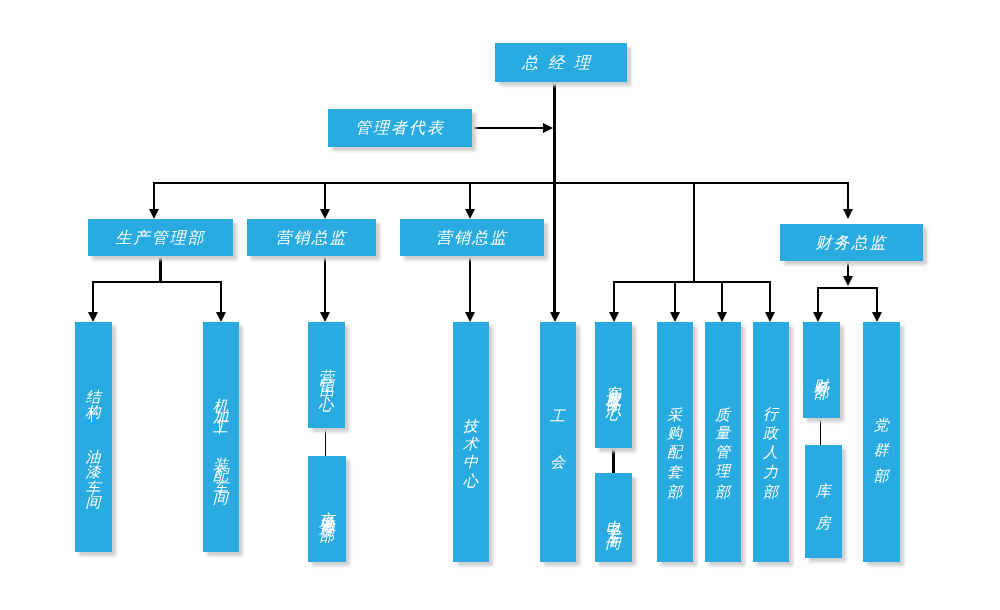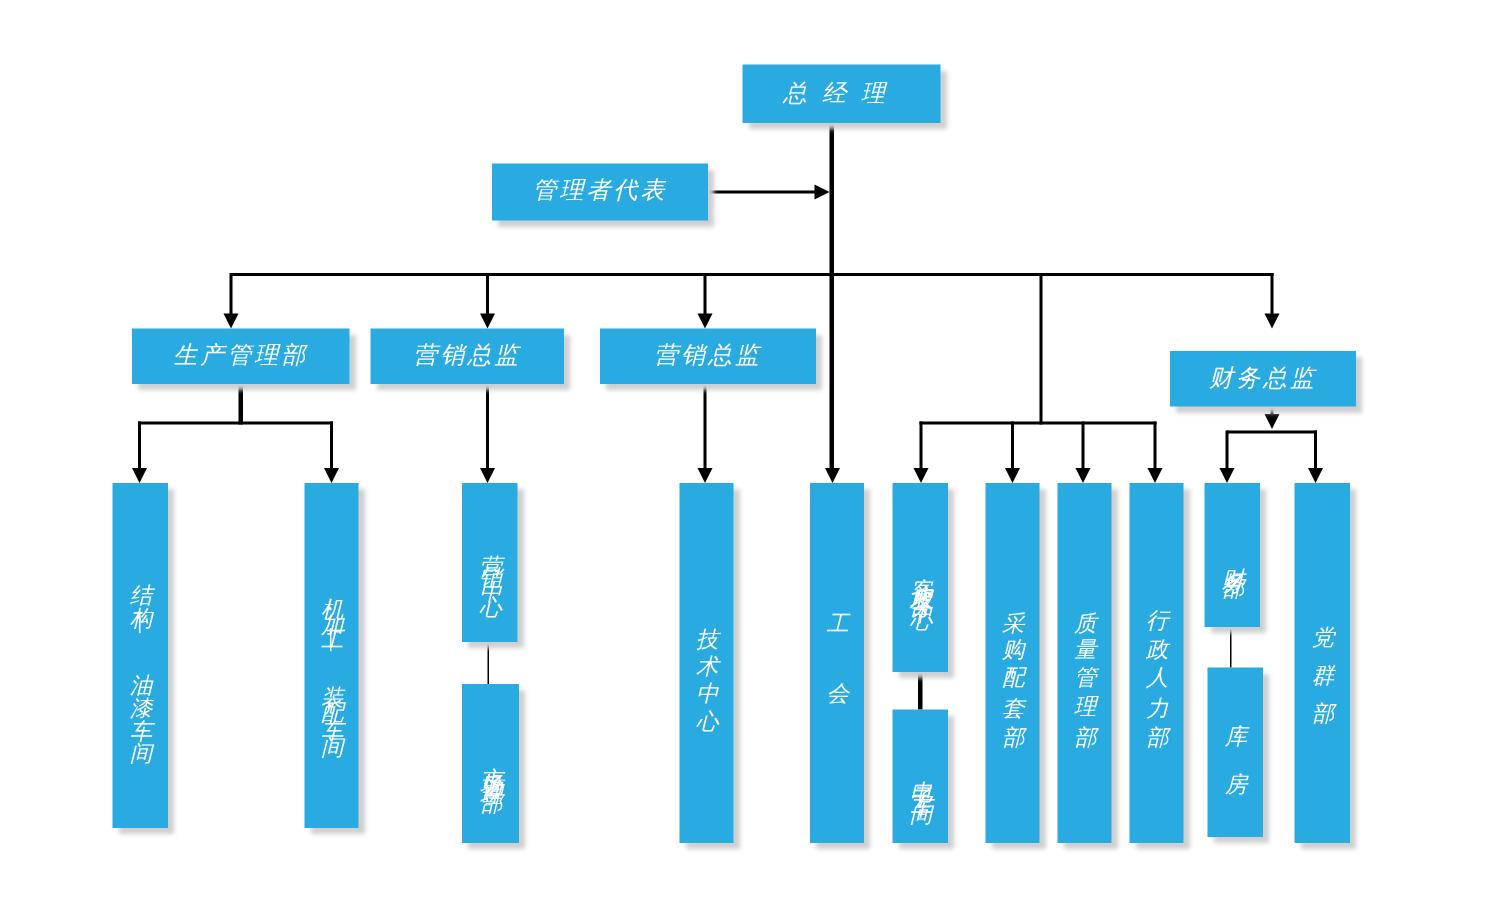--- a/index.html
+++ b/index.html
@@ -105,7 +105,7 @@
   <div class="box hbox" style="left:88px;top:219px;width:145px;height:37px;">生产管理部</div>
   <div class="box hbox" style="left:247px;top:219px;width:129px;height:37px;">营销总监</div>
   <div class="box hbox" style="left:400px;top:219px;width:144px;height:37px;">营销总监</div>
-  <div class="box hbox" style="left:780px;top:234px;width:124px;height:37px;">财务总监</div>
+  <div class="box hbox" style="left:780px;top:224px;width:143px;height:37px;">财务总监</div>
 
   <div class="box vbox" style="left:75px;top:322px;width:37px;height:230px;letter-spacing:15px;">结构—油漆车间</div>
   <div class="box vbox" style="left:203px;top:322px;width:36px;height:230px;letter-spacing:11px;">机加工—装配车间</div>

